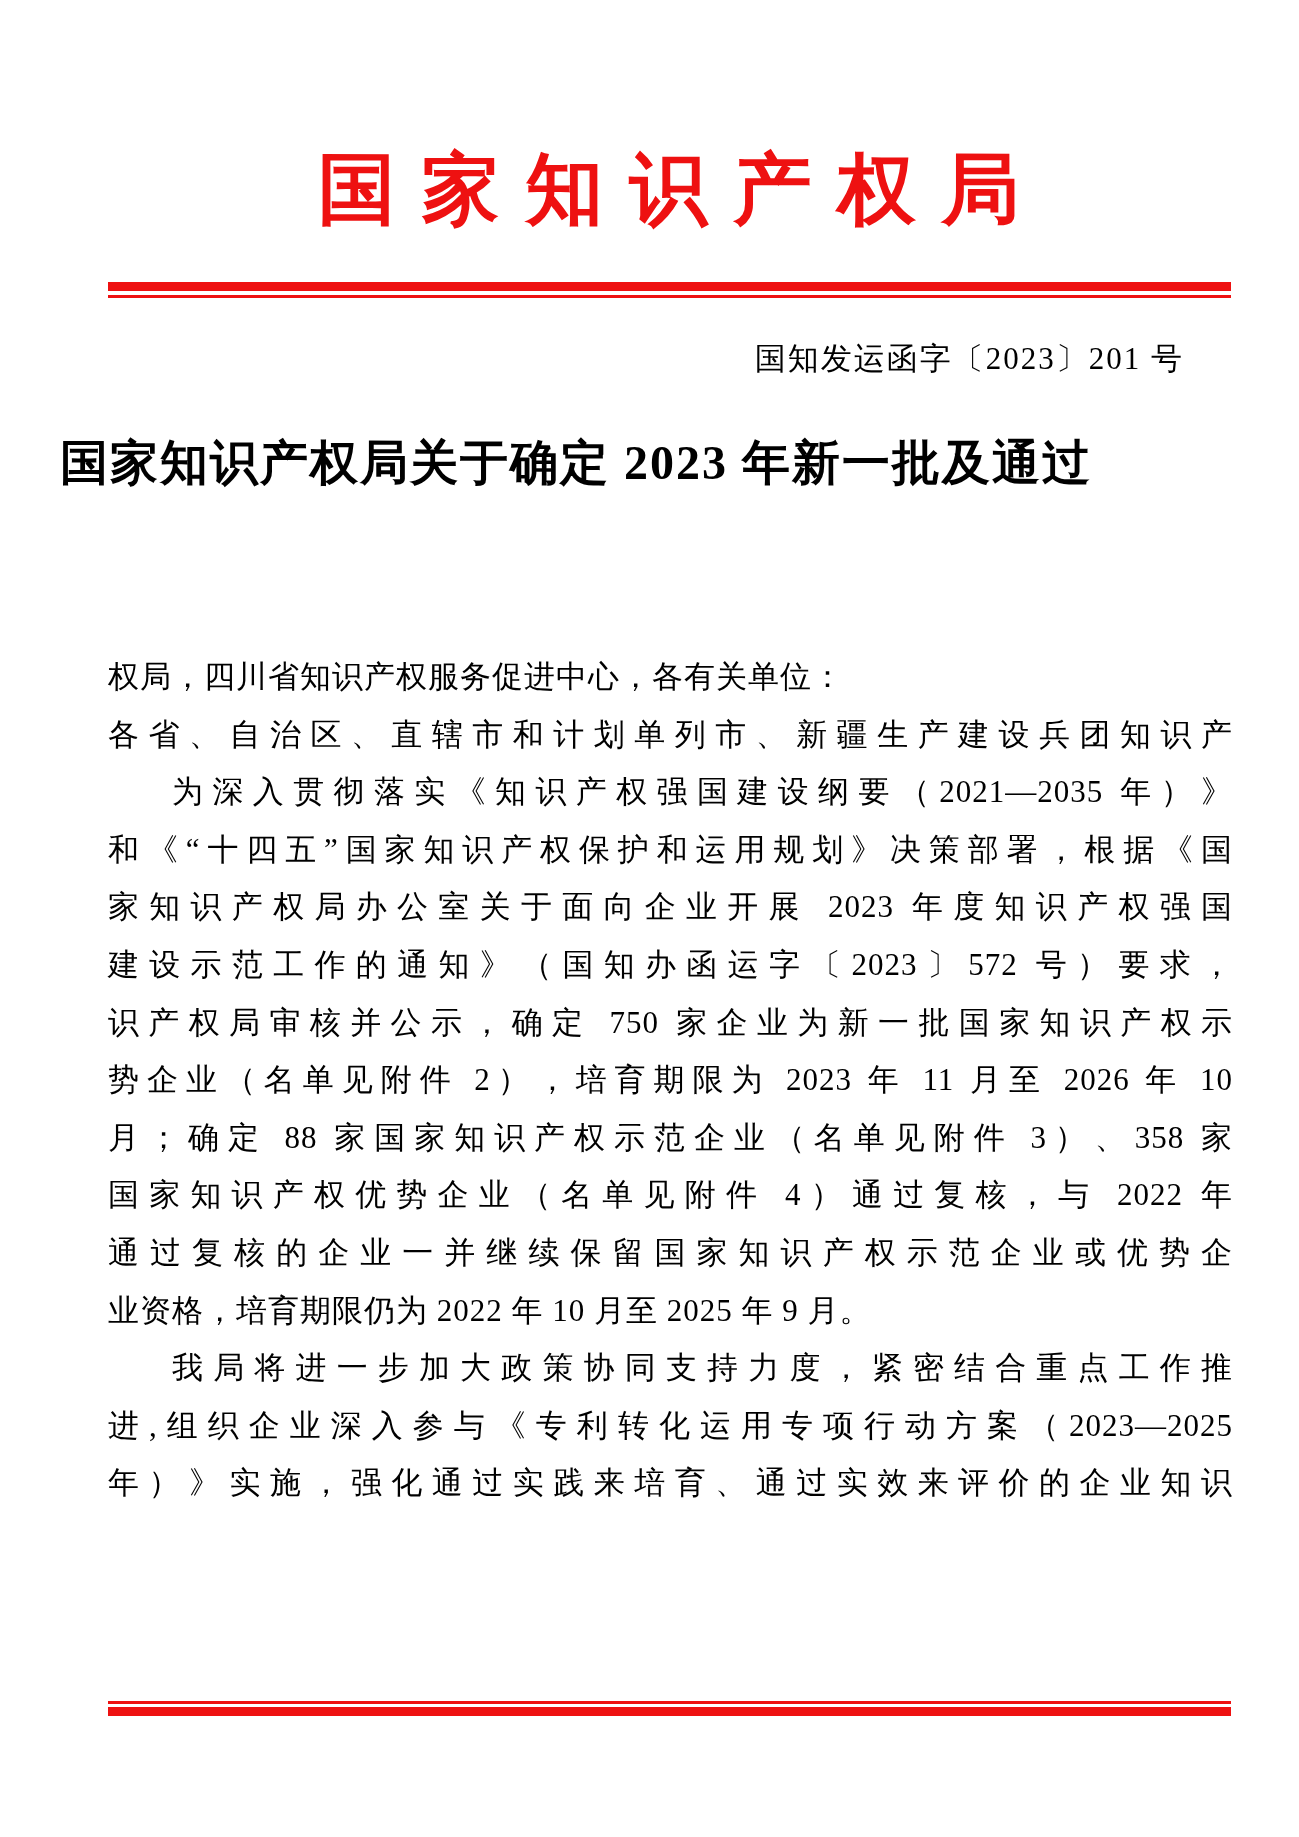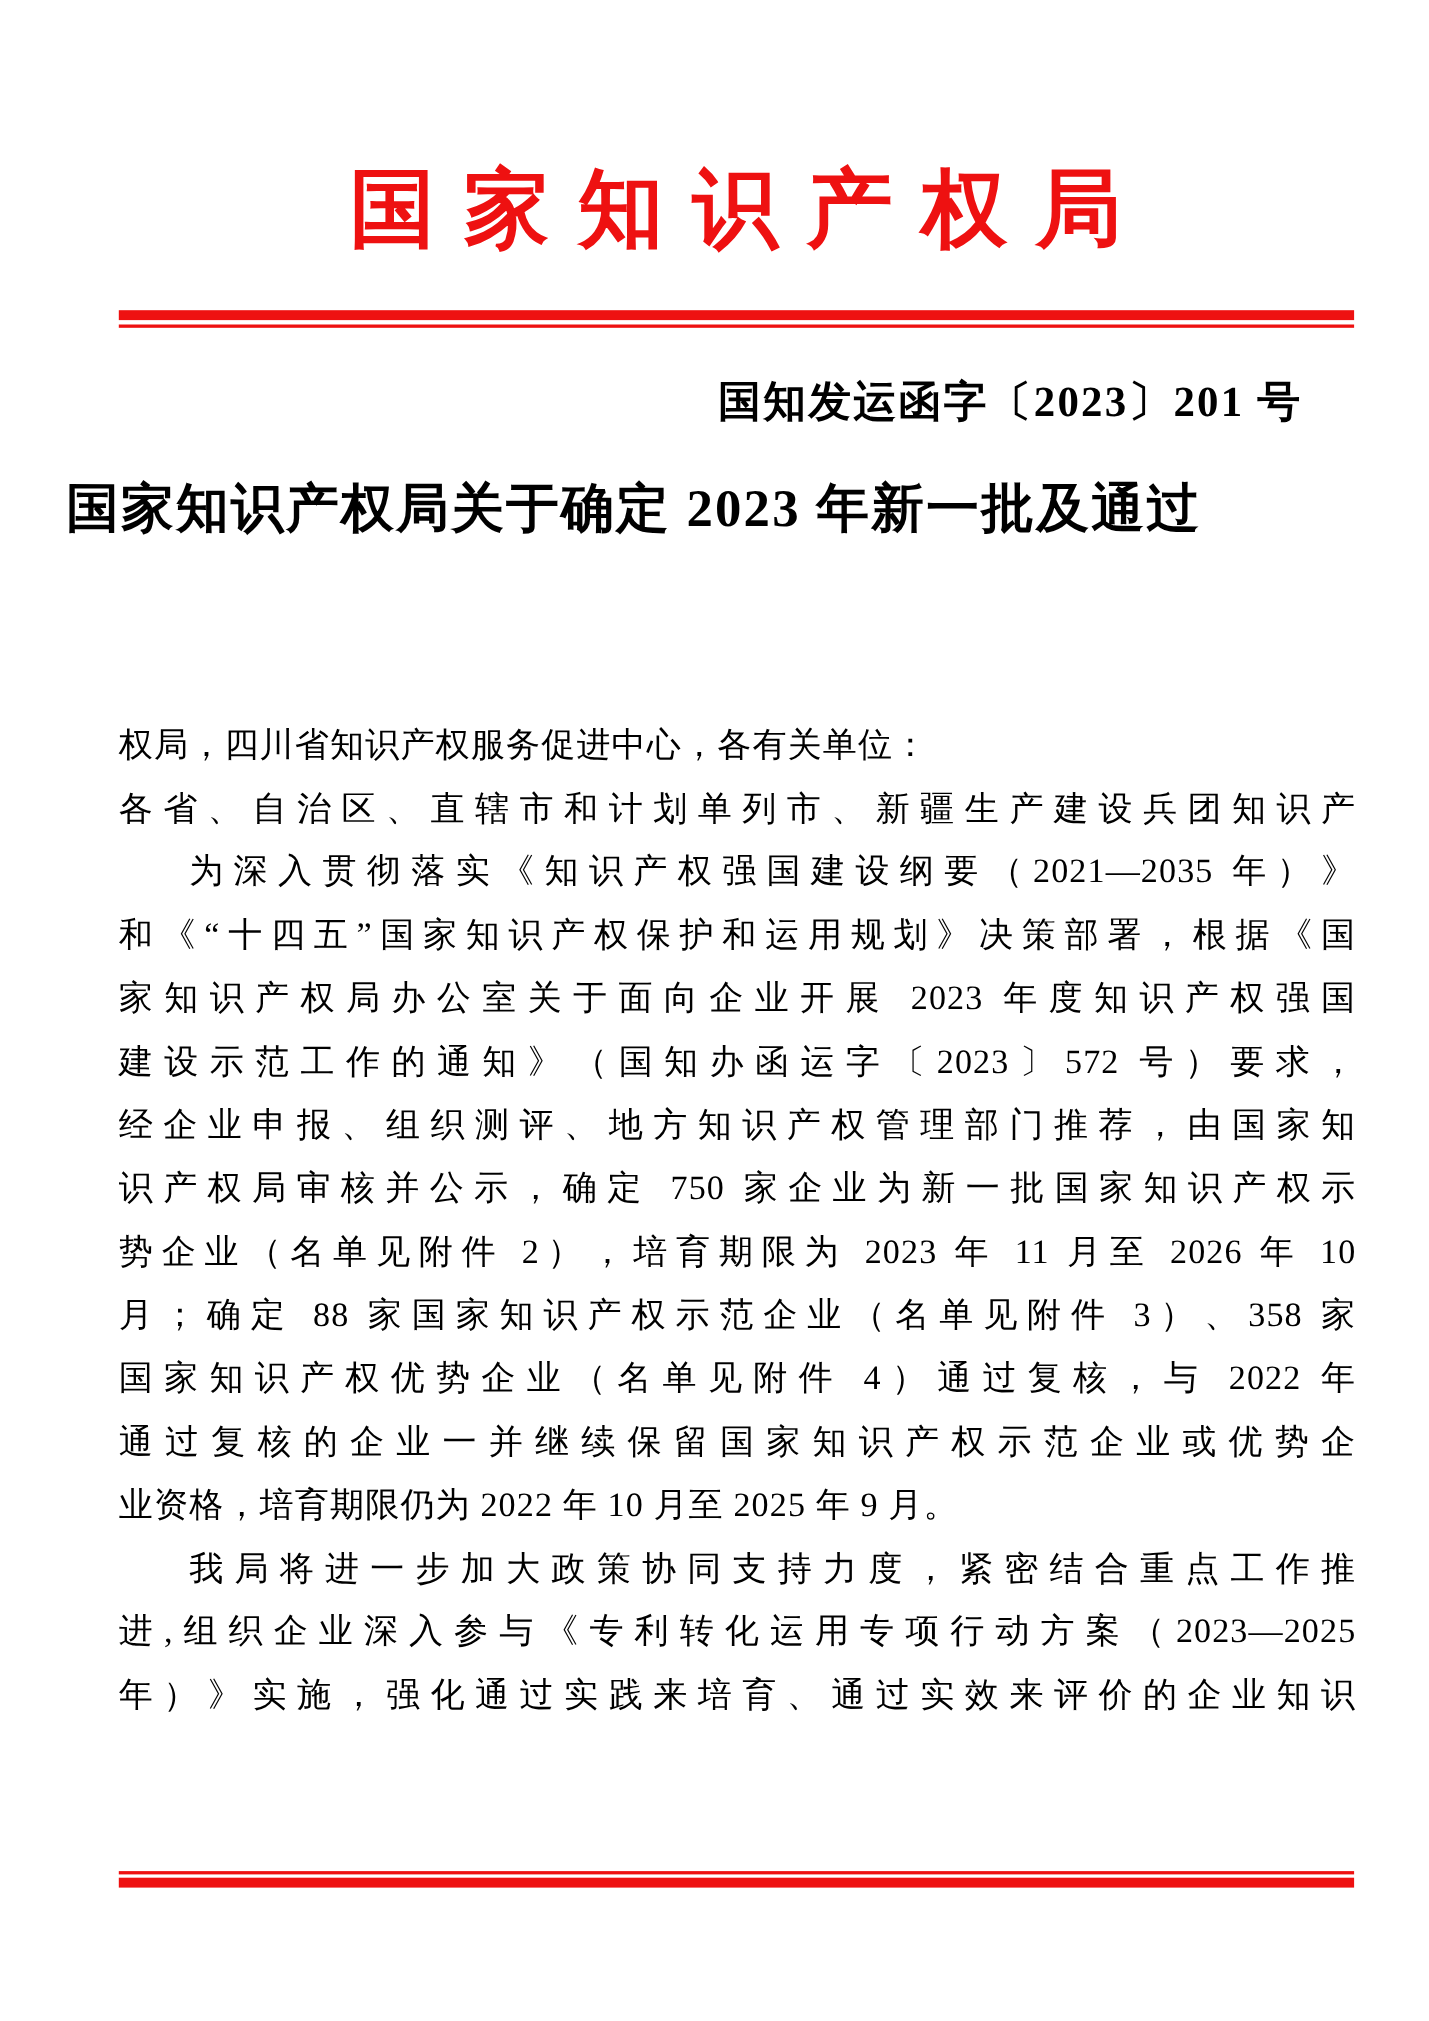--- a/index.html
+++ b/index.html
@@ -47,10 +47,9 @@
     position:absolute;
     top:338px;
     right:153px;
-    font-size:39px;
+    font-size:31px;
     letter-spacing:2px;
     white-space:nowrap;
-    font-weight:bold;
   }
   
   .title-block{

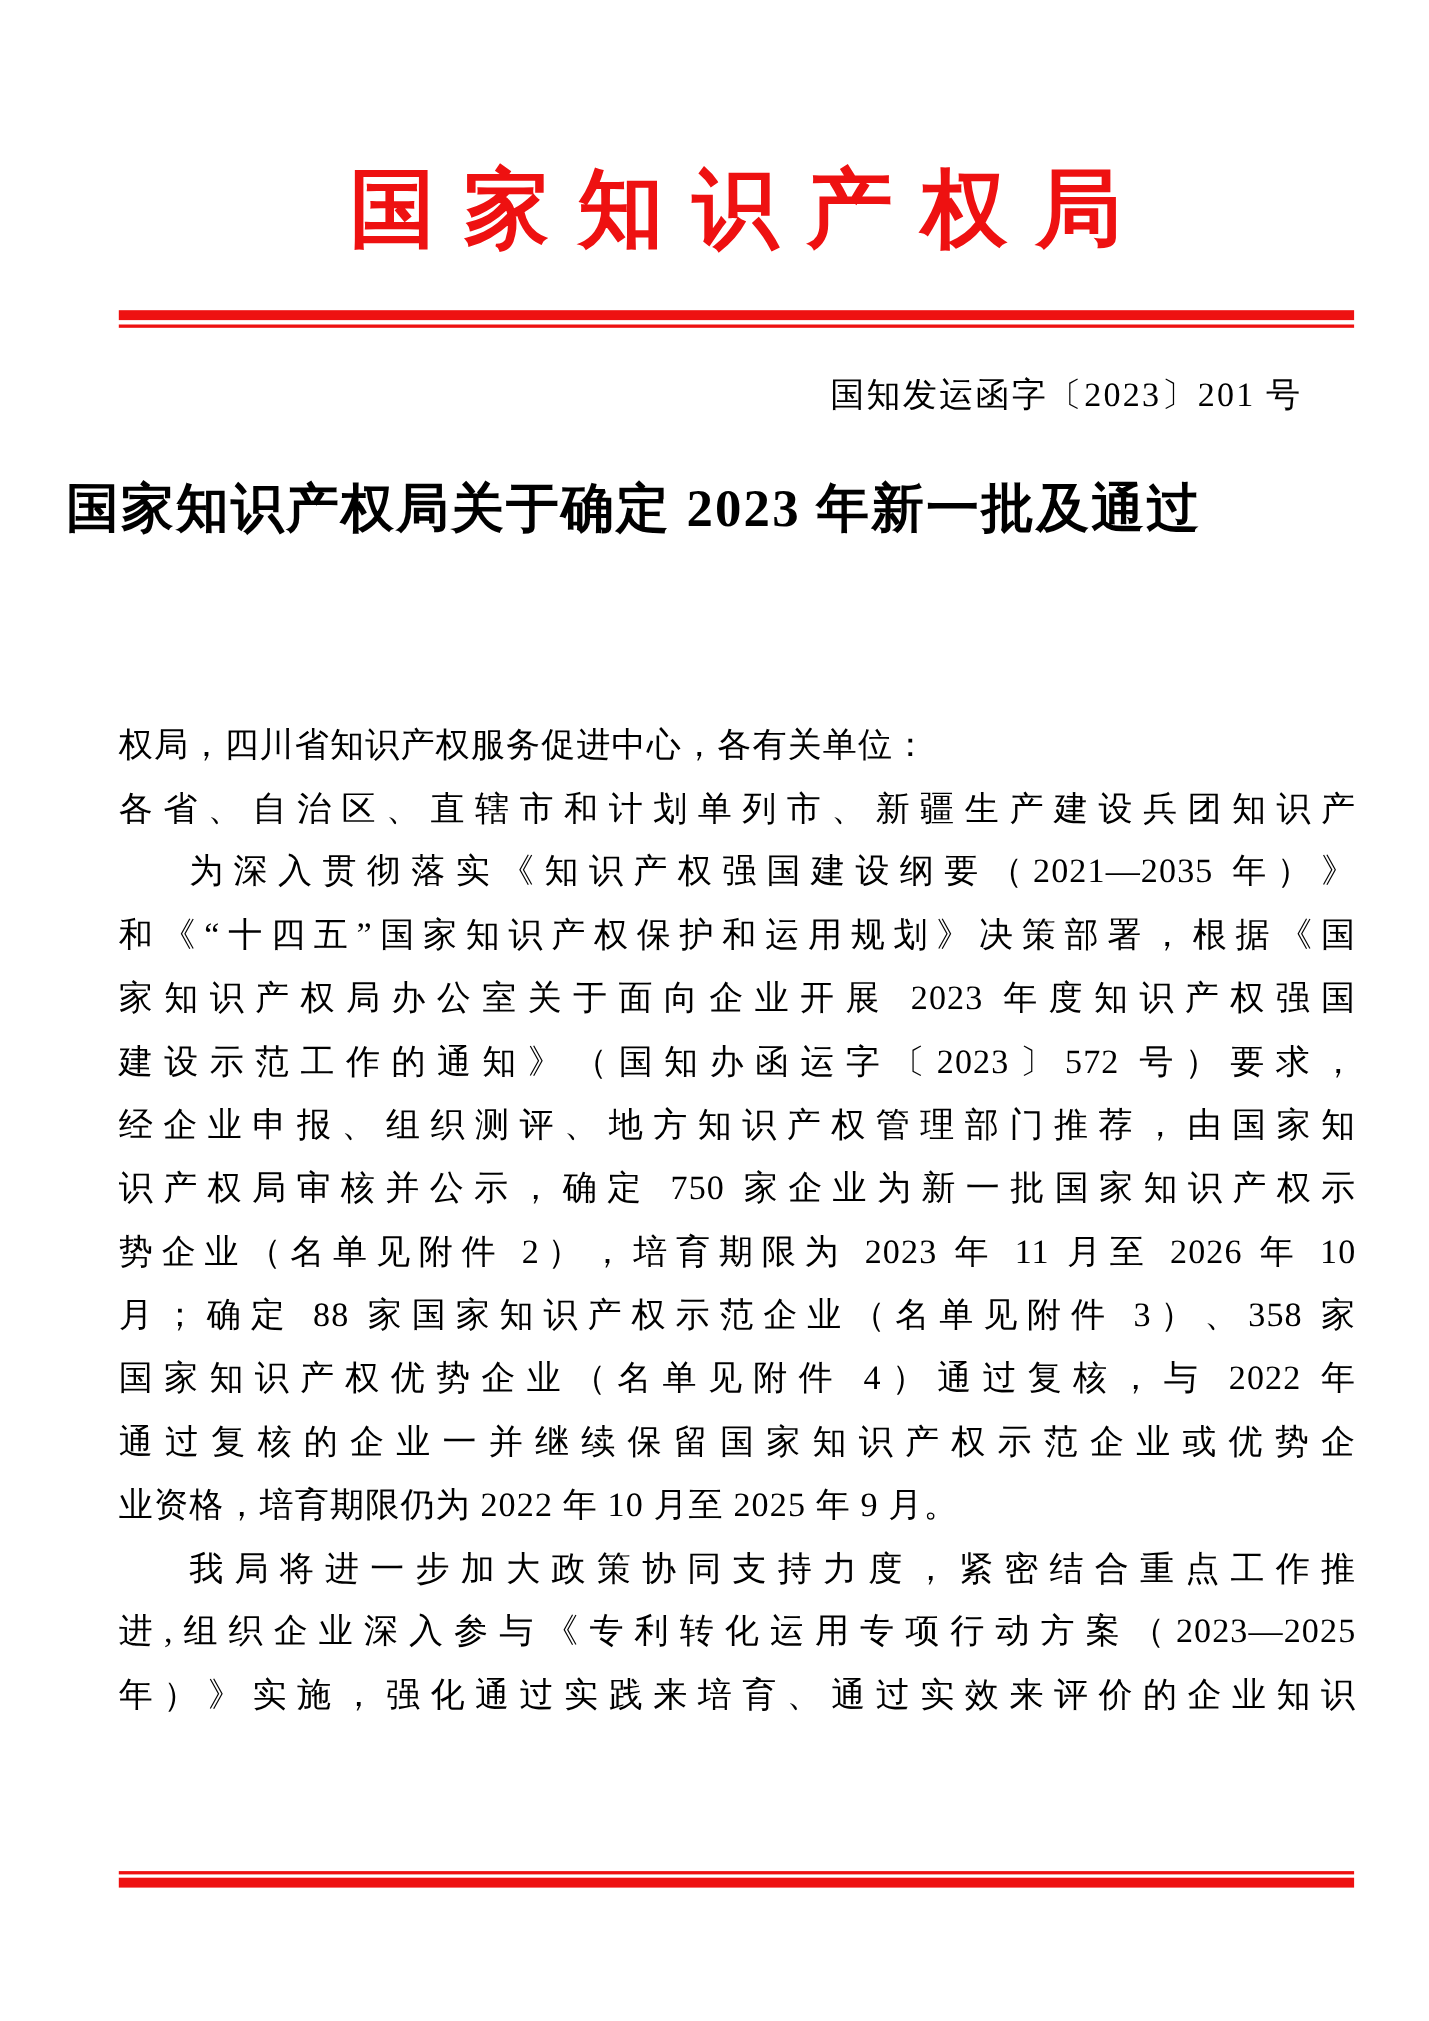--- a/index.html
+++ b/index.html
@@ -107,7 +107,6 @@
       <div class="body-line just">和《“十四五”国家知识产权保护和运用规划》决策部署，根据《国</div>
       <div class="body-line just">家知识产权局办公室关于面向企业开展 2023 年度知识产权强国</div>
       <div class="body-line just">建设示范工作的通知》（国知办函运字〔2023〕572 号）要求，</div>
-      <div class="body-line just">经企业申报、组织测评、地方知识产权管理部门推荐，由国家知</div>
       <div class="body-line just">识产权局审核并公示，确定 750 家企业为新一批国家知识产权示</div>
       <div class="body-line just">势企业（名单见附件 2），培育期限为 2023 年 11 月至 2026 年 10</div>
       <div class="body-line just">月；确定 88 家国家知识产权示范企业（名单见附件 3）、358 家</div>

